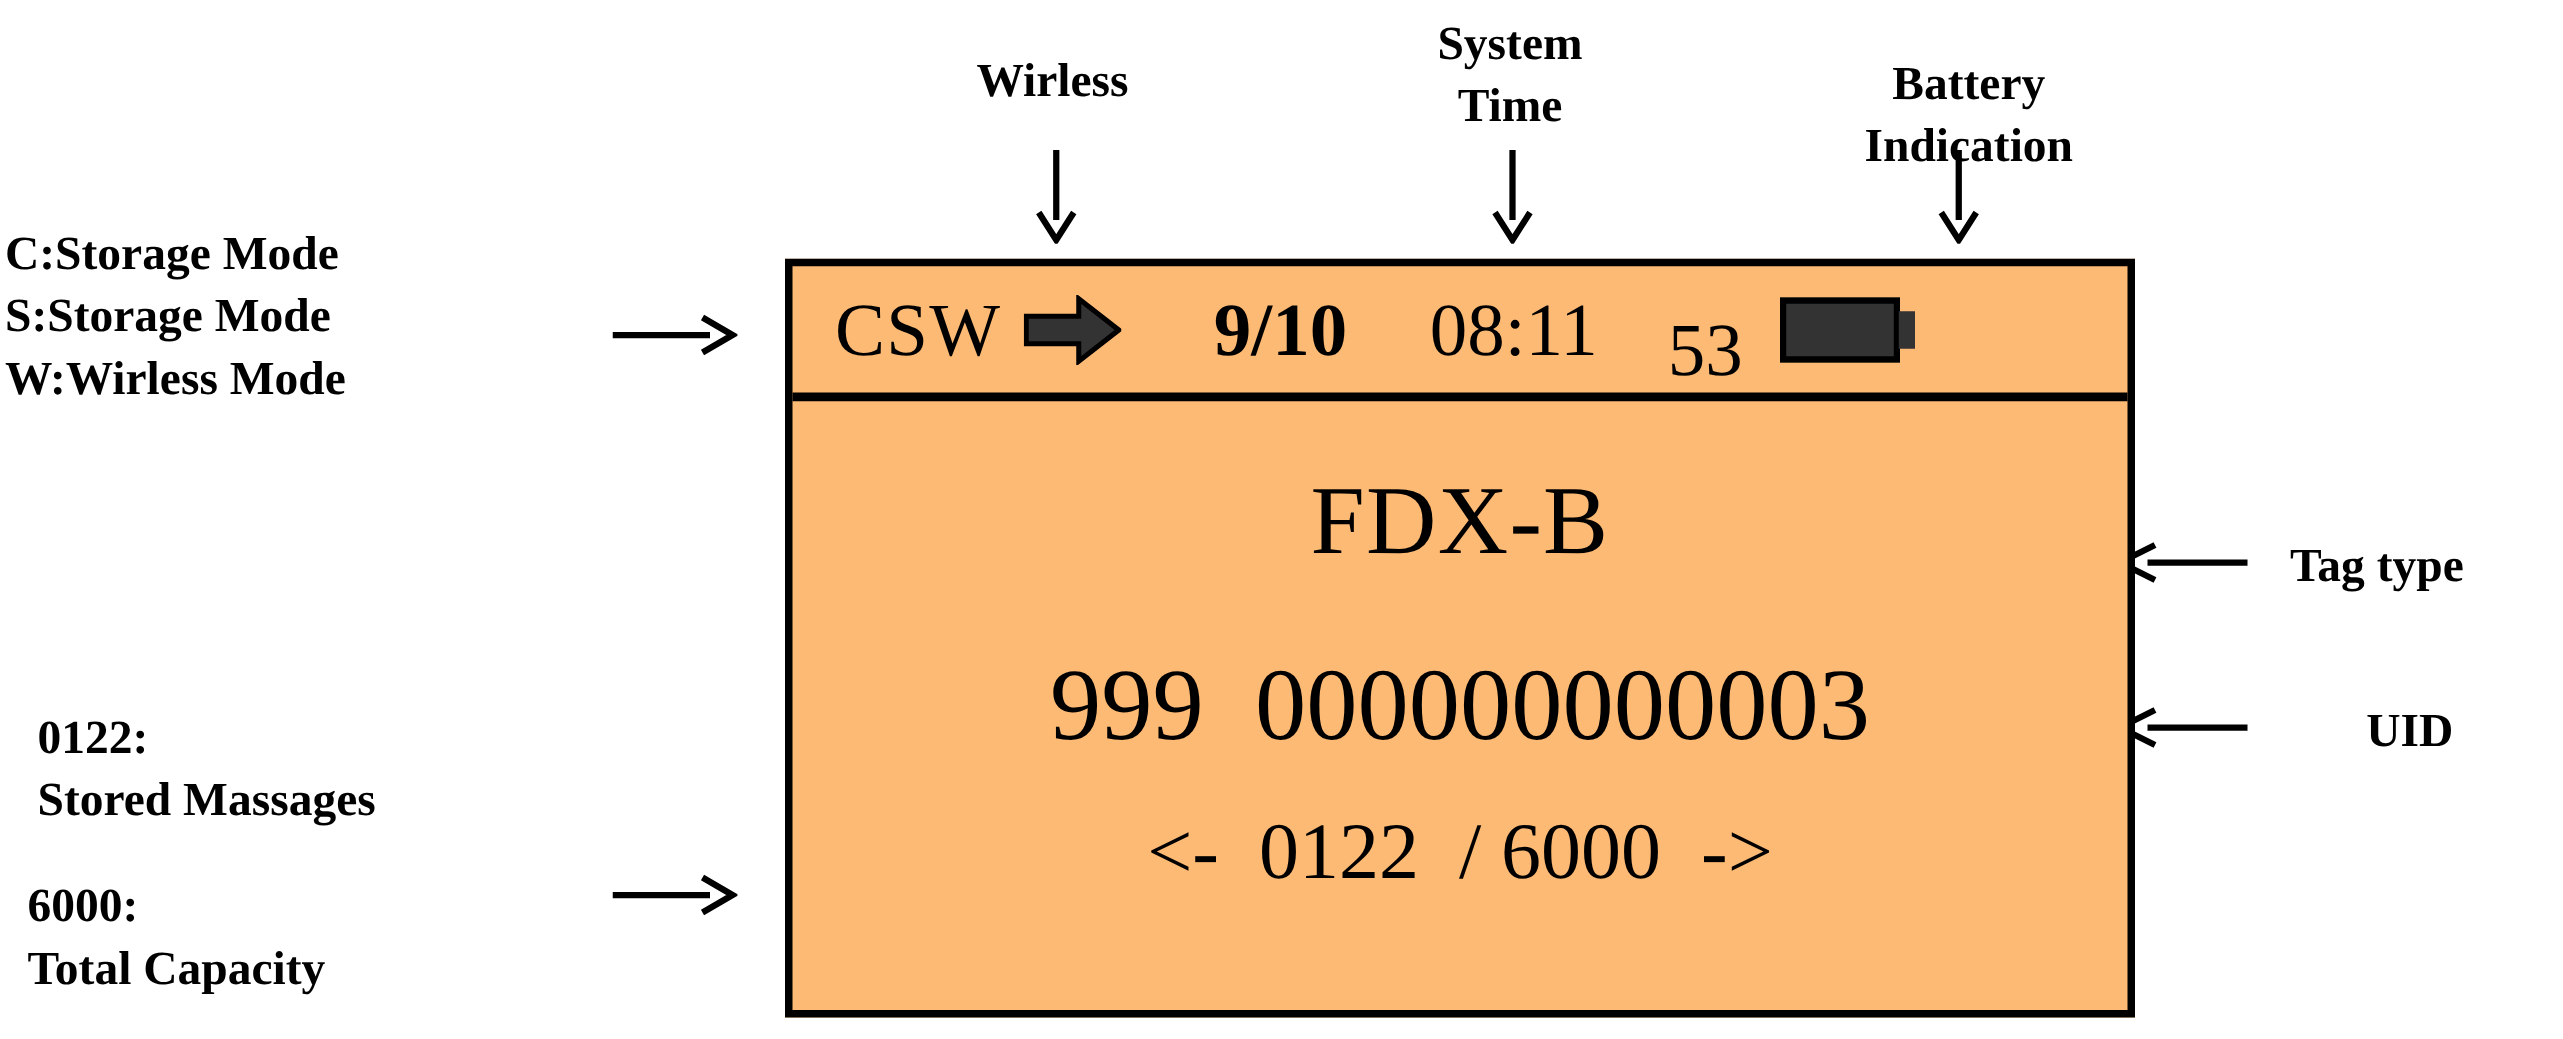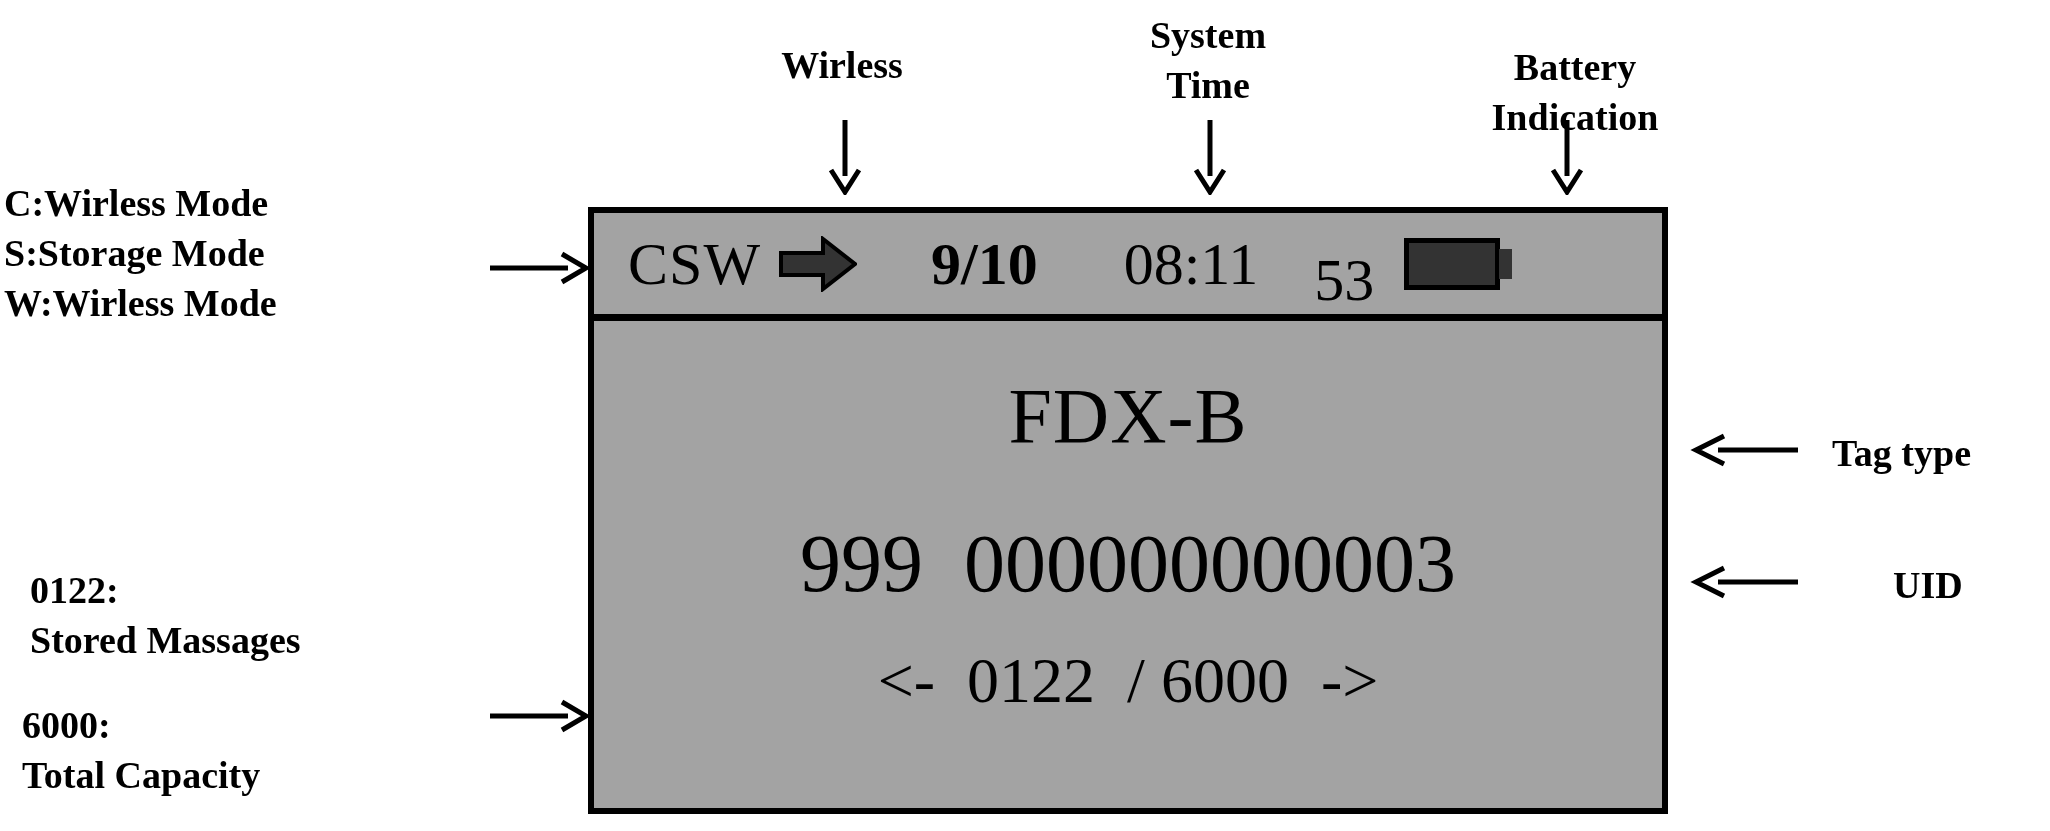--- a/index.html
+++ b/index.html
@@ -128,7 +128,7 @@
   <polyline points="6,50 20,72 34,50" fill="#000" stroke="none"></polyline>
 </svg>
 
-<div class="anno" style="left:4px; top:178px; width:520px;">C:Wirless Mode
+<div class="anno" style="left:4px; top:178px; width:520px;">C:Storage Mode
 S:Storage Mode
 W:Wirless Mode</div>
 

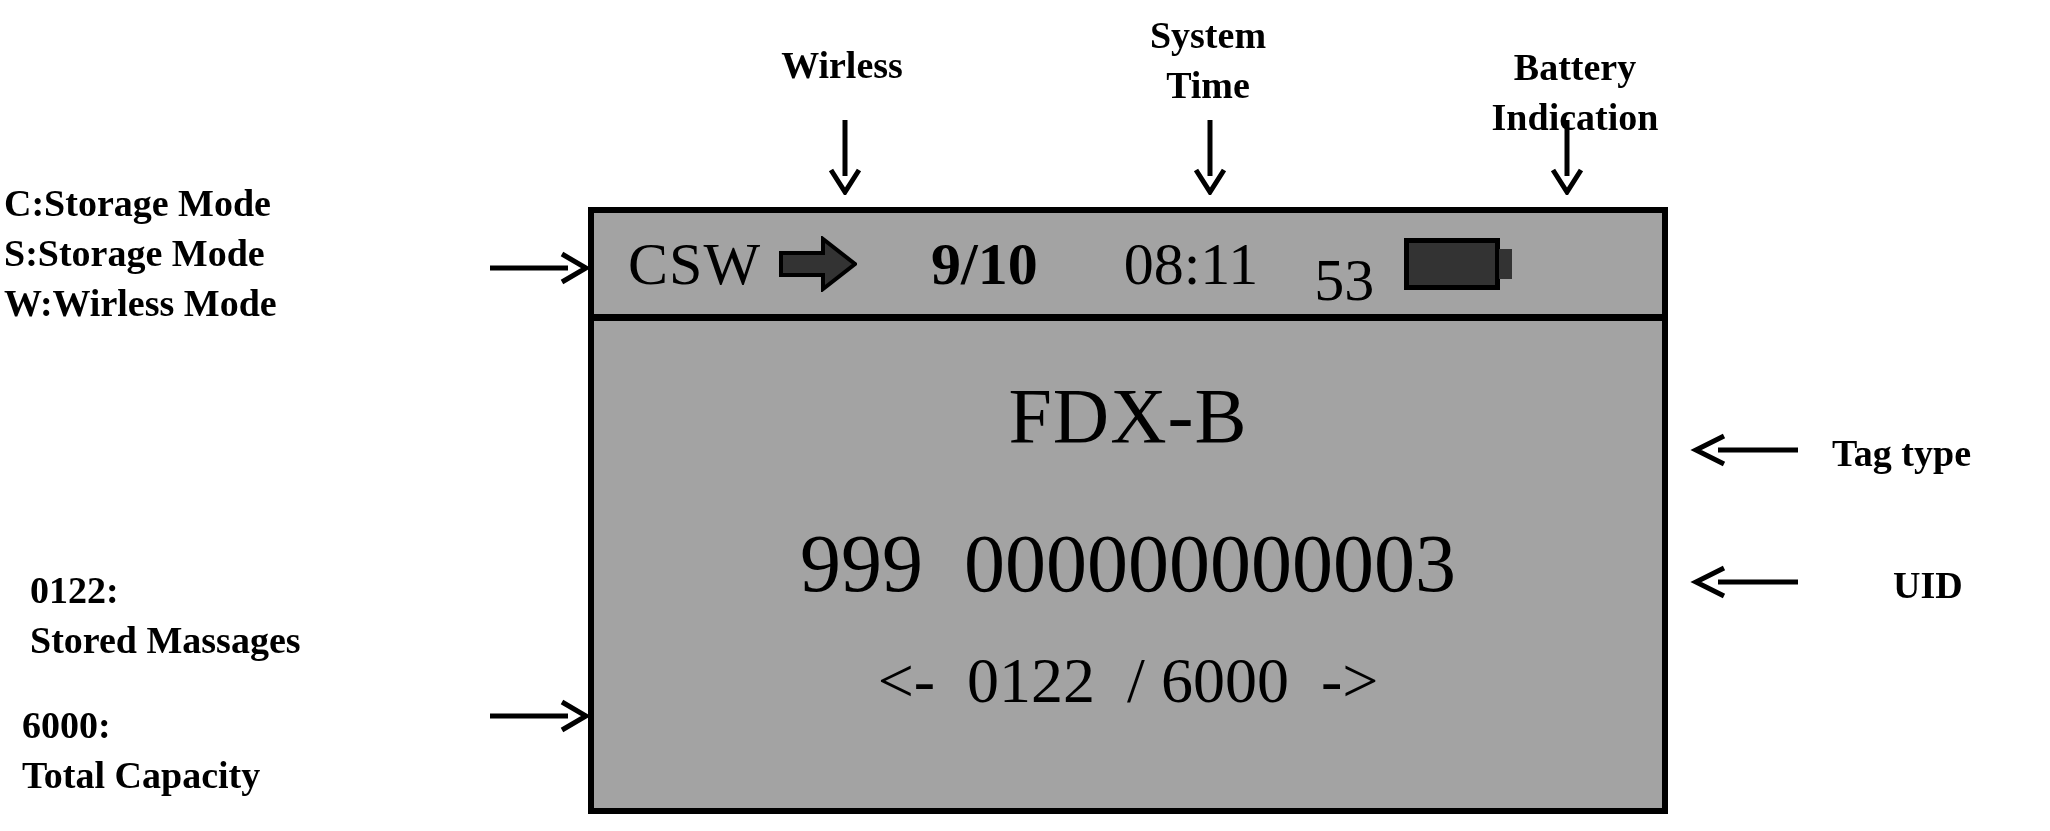--- a/index.html
+++ b/index.html
@@ -33,10 +33,10 @@
   
   #device-screen{
     position:absolute;
-    left:588px; top:207px;
+    left:628px; top:207px;
     width:1080px; height:607px;
     border:6px solid #000;
-    background:#a3a3a3;
+    background:#fdba74;
   }
   #status-bar{
     position:relative;

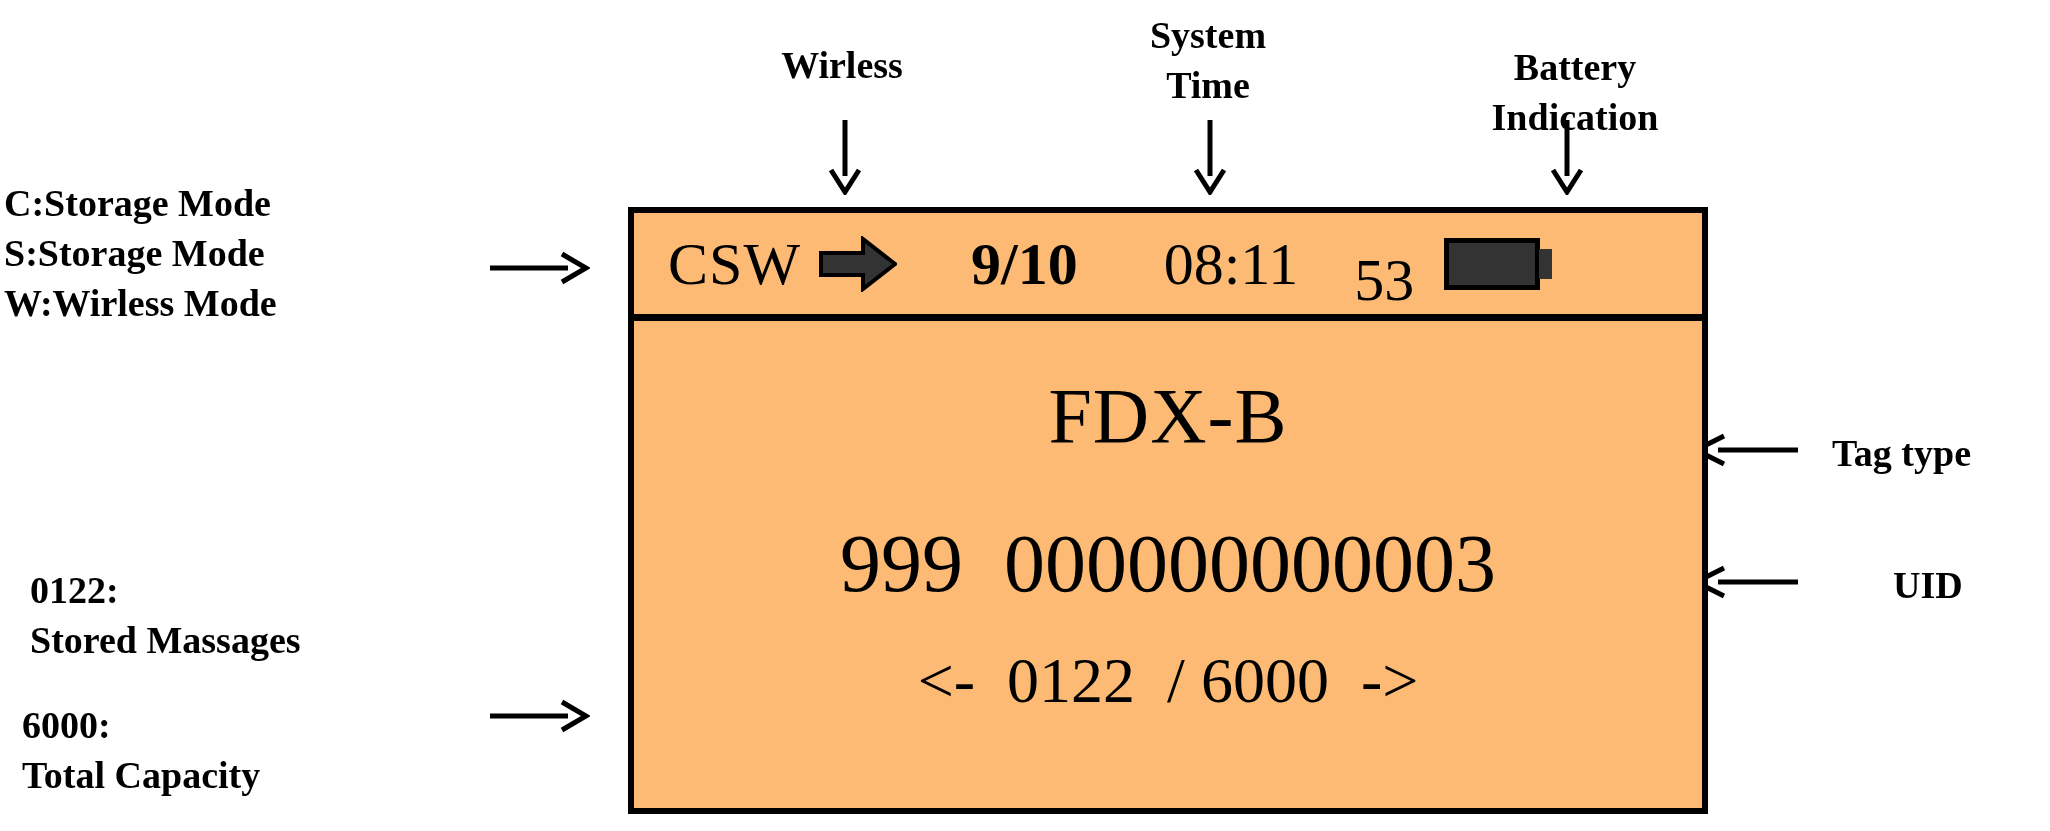--- a/index.html
+++ b/index.html
@@ -56,7 +56,7 @@
     display:block;
   }
   #status-date{ margin-left:74px;font-weight:bold; }
-  #status-time{ margin-left:86px; }
+  #status-time{ margin-left:66px; }
   #battery-percent{ margin-left:56px;margin-top:32px; }
   #battery-icon{
     margin-left:30px;

